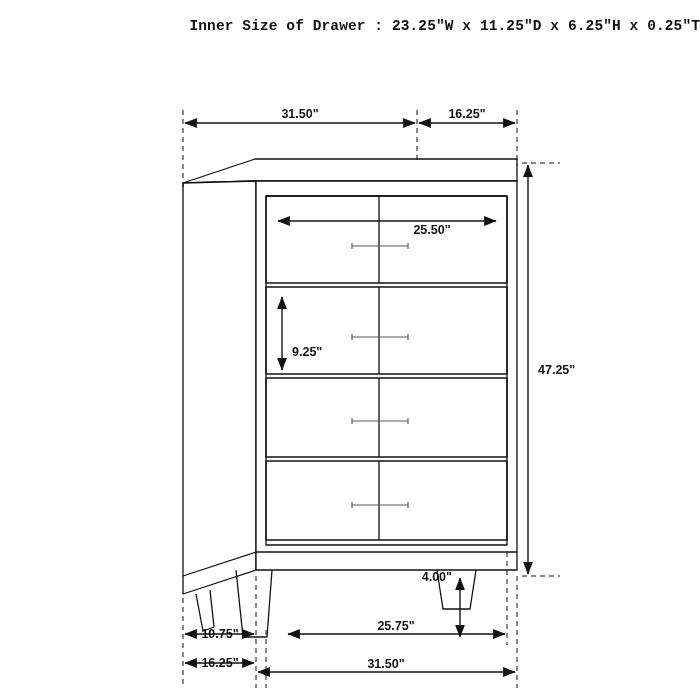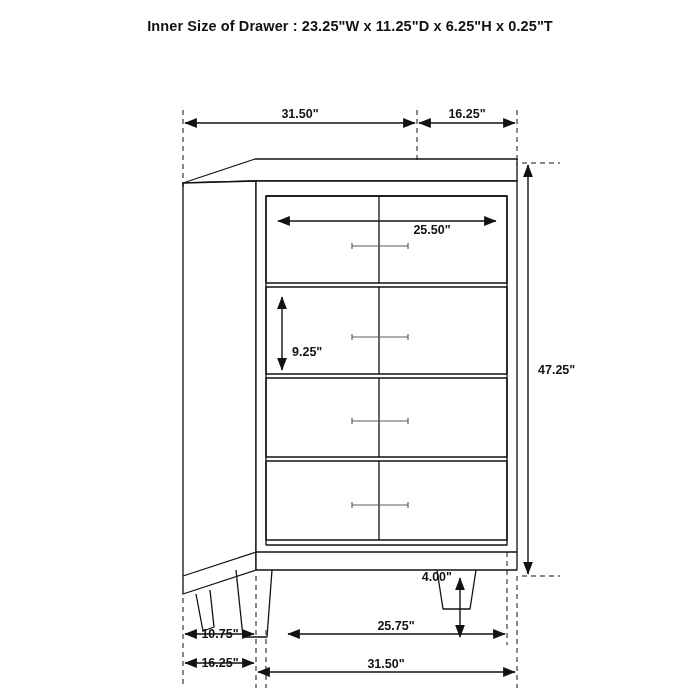--- a/index.html
+++ b/index.html
@@ -21,12 +21,13 @@
     top: 18px;
     left: 0;
     width: 700px;
-    text-align: center;
+    text-align: right;
     font-size: 14.5px;
     font-weight: bold;
     color: #121212;
     letter-spacing: 0.1px;
     white-space: nowrap;
+    font-family: Liberation Mono, monospace;
   }
   svg#drawing {
     position: absolute;

